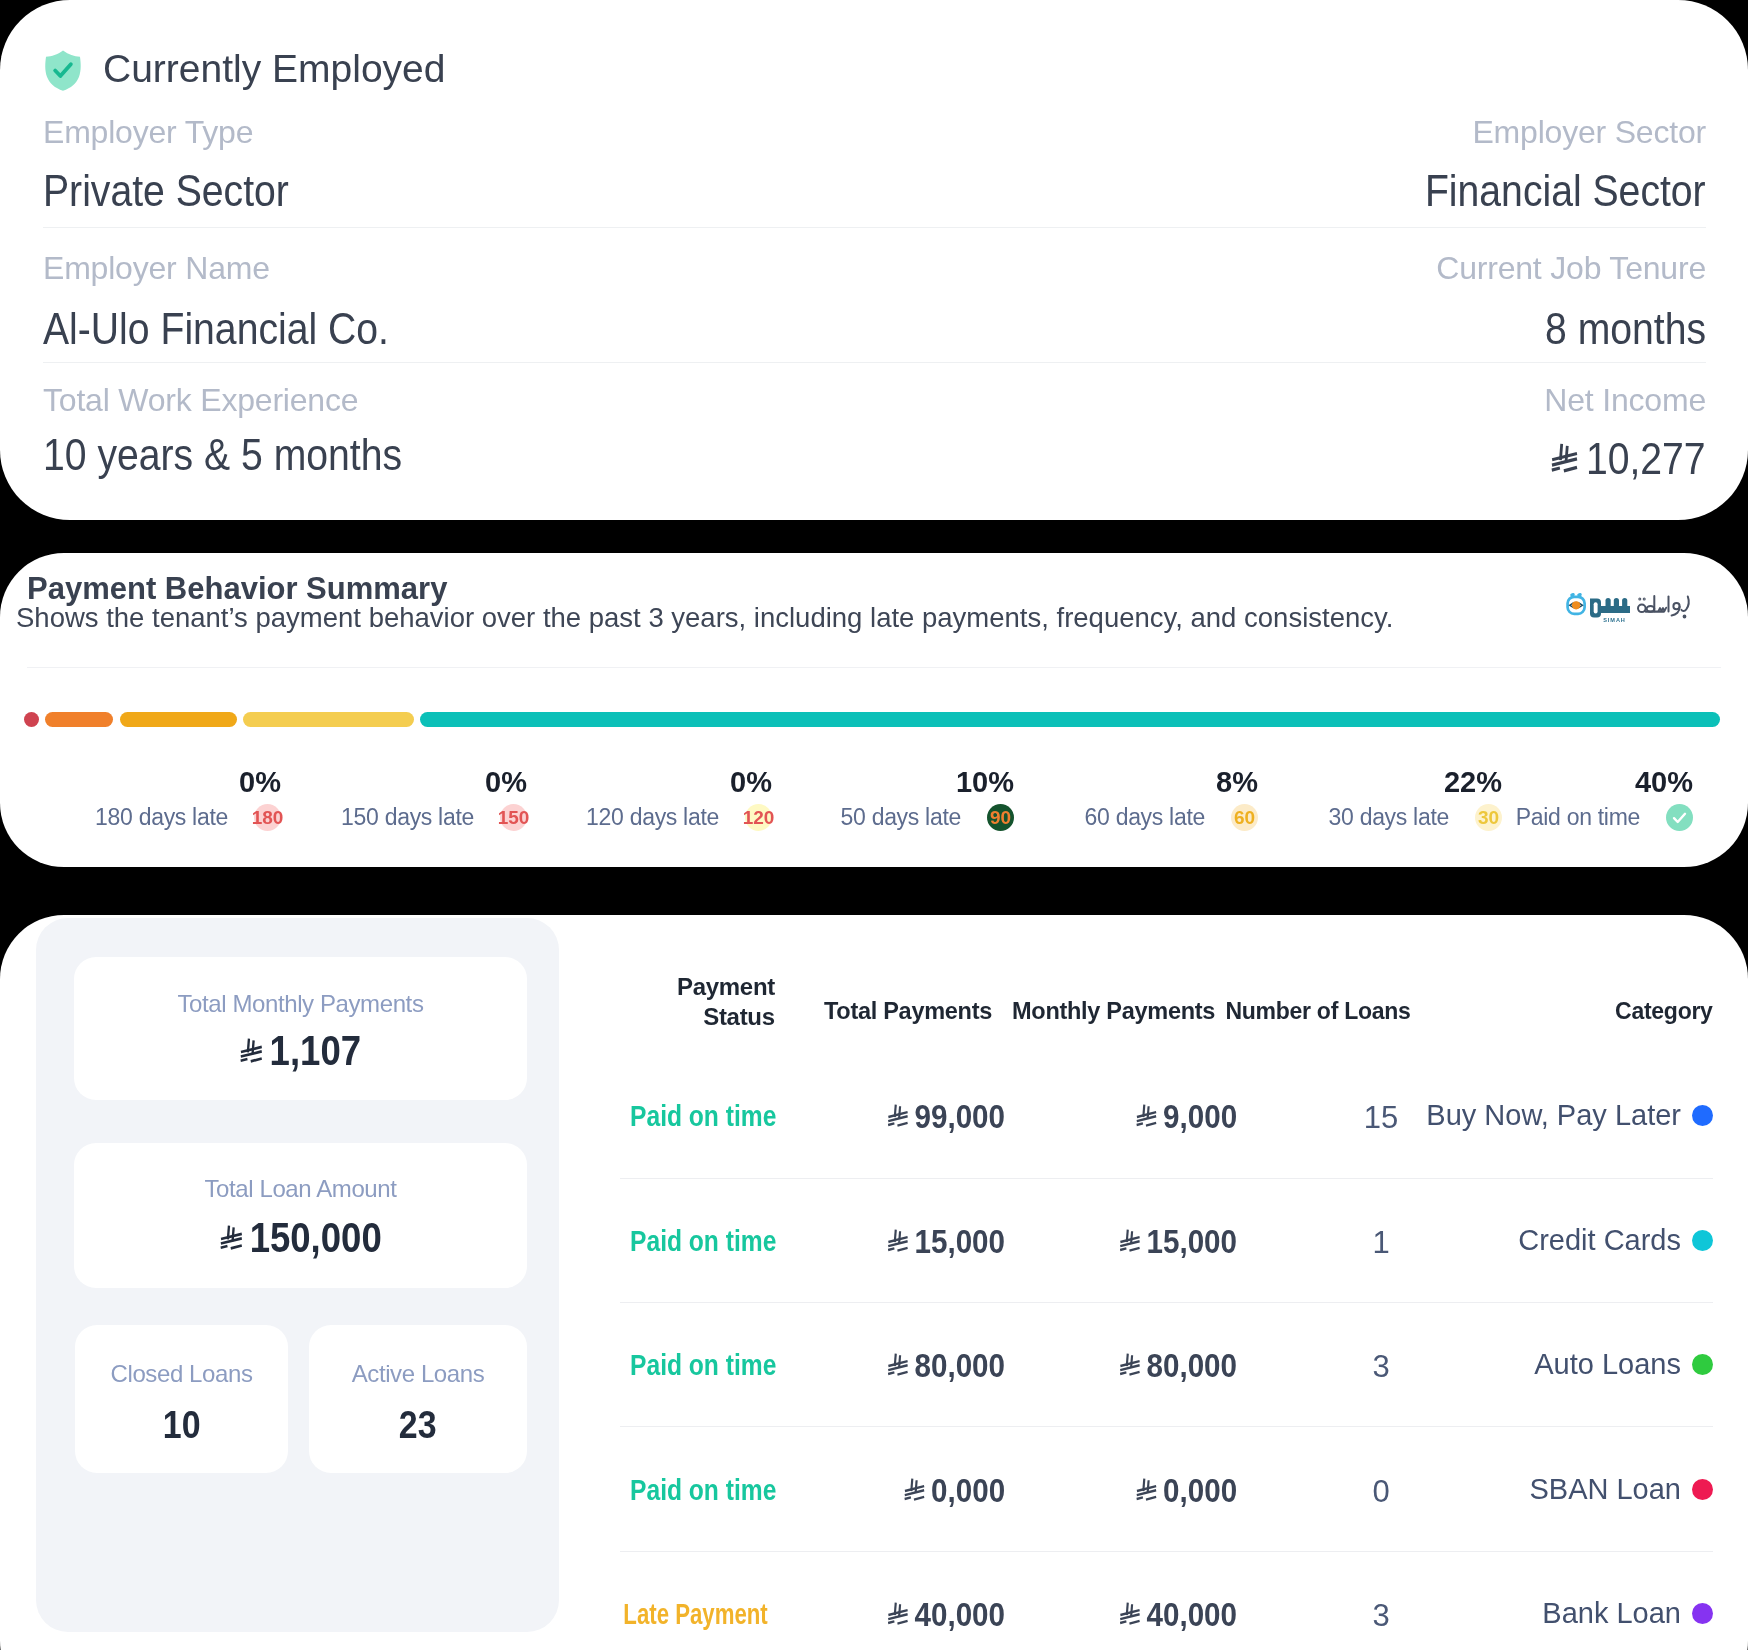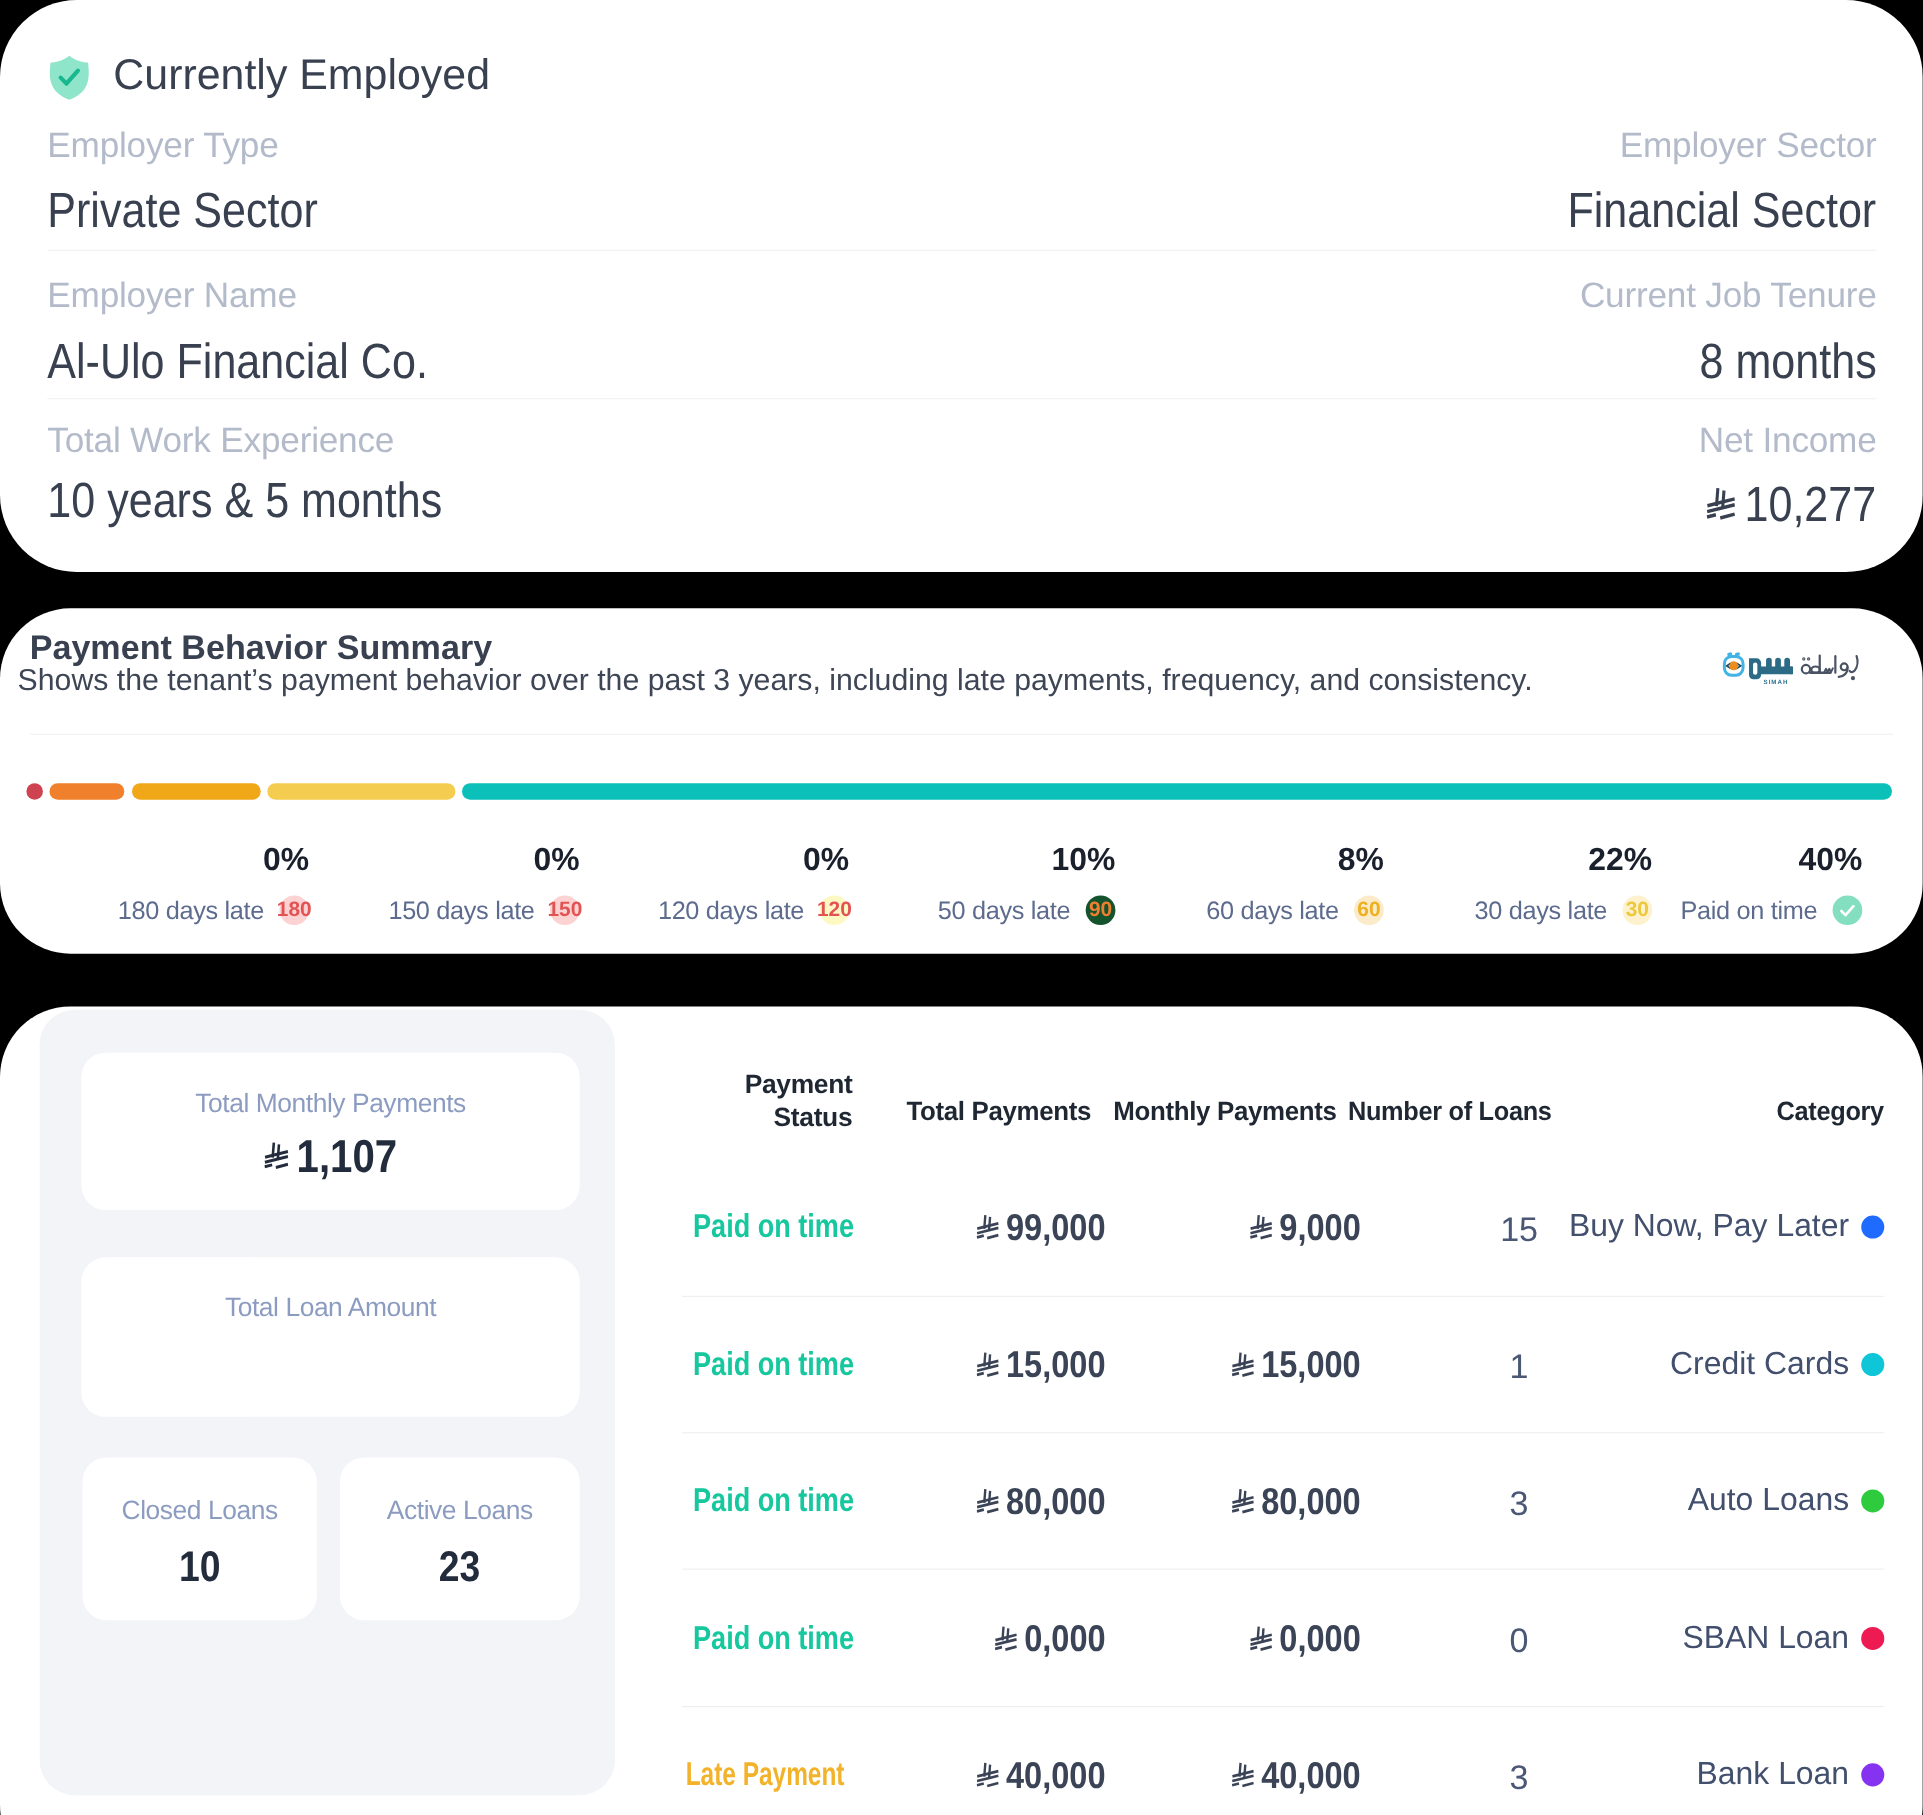--- a/index.html
+++ b/index.html
@@ -20,7 +20,7 @@
   
   .pgrp{position:absolute;display:flex;flex-direction:column;align-items:flex-end;}
   .pct{font-size:29px;font-weight:bold;color:#1a202c;line-height:1;}
-  .plrow{display:flex;align-items:center;gap:14px;margin-top:17px;}
+  .plrow{display:flex;align-items:center;gap:26px;margin-top:7px;}
   .plbl{font-size:23px;color:#5d6c8e;line-height:1;letter-spacing:-0.3px;}
   .bdg{width:27px;height:27px;border-radius:50%;display:flex;align-items:center;justify-content:center;
        font-size:19px;font-weight:bold;line-height:1;}

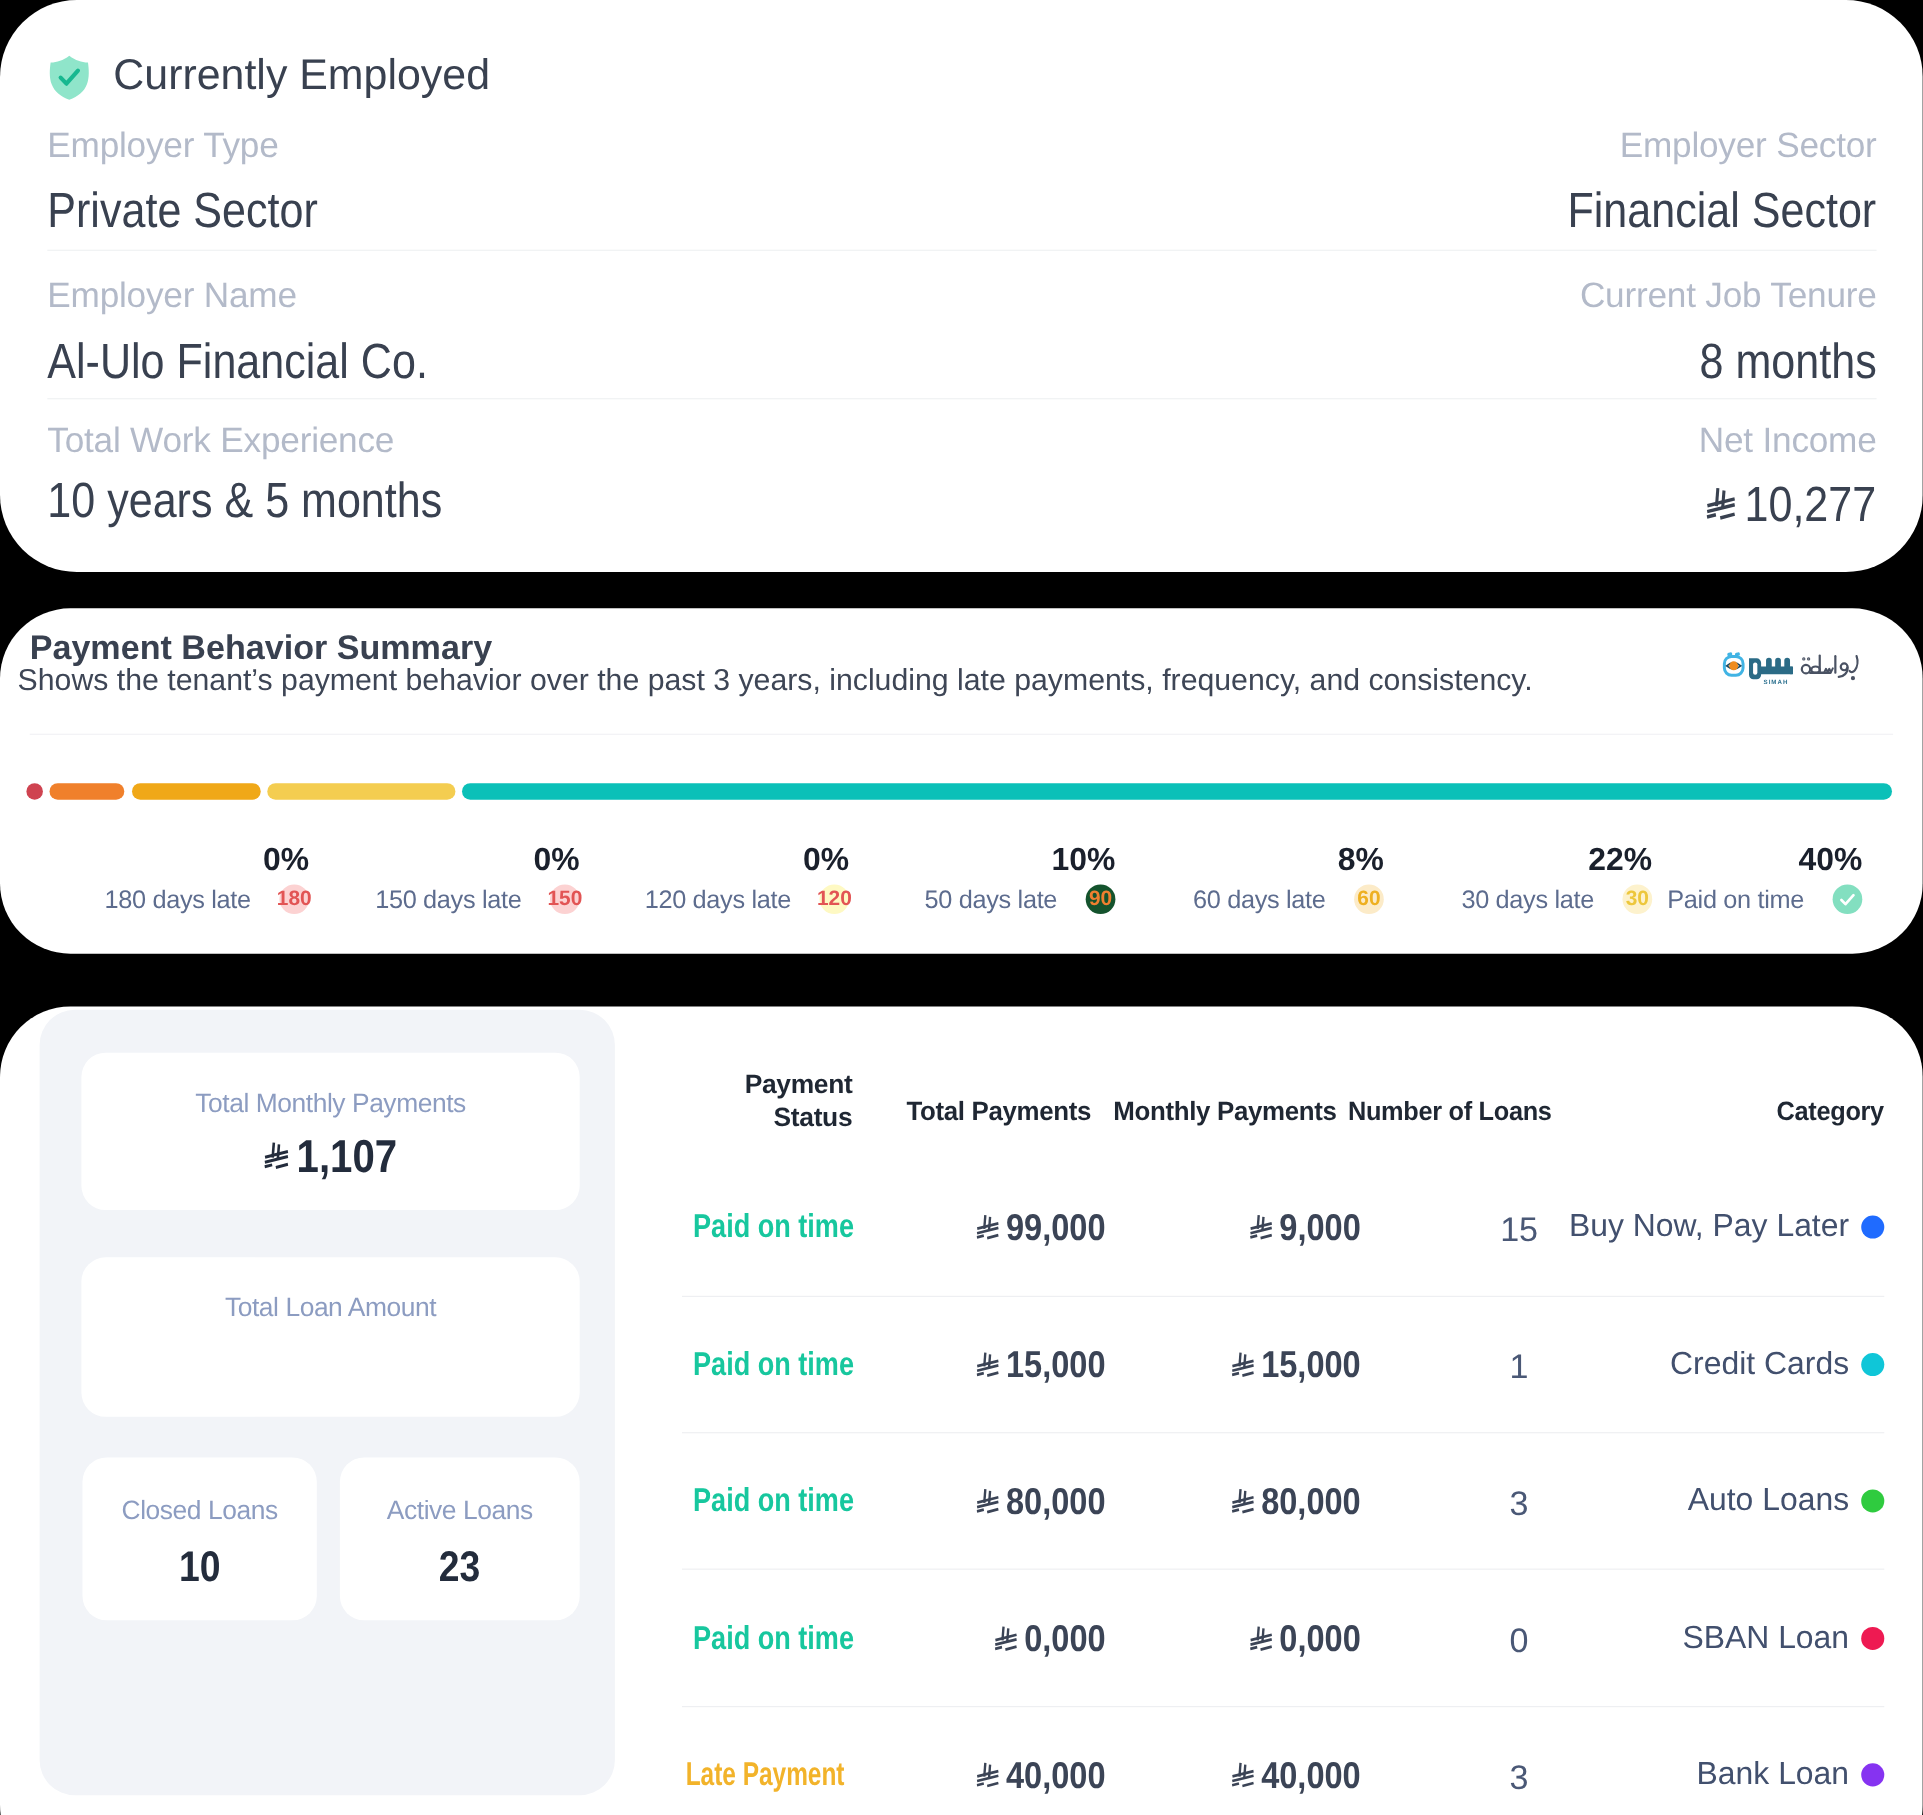--- a/index.html
+++ b/index.html
@@ -210,6 +210,21 @@
     </div>
 
   <div class="blab" style="left:74px;width:453px;top:262px;">Total Loan Amount</div>
+  <div class="bval" style="left:74px;width:453px;top:303px;height:40px;font-size:42px;">
+      <span style="display:flex;align-items:center;transform:scaleX(0.87);">
+        <svg width="26" height="28" viewBox="0 0 30 30" style="margin-right:8px;">
+          <g stroke="#232c3c" stroke-width="3.1" fill="none">
+            <path d="M11.8,0.8 L10.4,16.5"></path>
+            <path d="M18,2.8 L16.6,18.5"></path>
+            <path d="M1.2,16.2 L28.8,10.2"></path>
+            <path d="M1,21.4 L28.8,15.4"></path>
+            <path d="M0.8,26.2 L9.8,24.2"></path>
+            <path d="M14.2,27 L28.8,23.6"></path>
+          </g>
+        </svg>
+        <span>150,000</span>
+      </span>
+    </div>
 
   <div class="blab" style="left:75px;width:213px;top:447px;">Closed Loans</div>
   <div class="bval" style="left:75px;width:213px;top:489px;height:40px;font-size:39px;">

